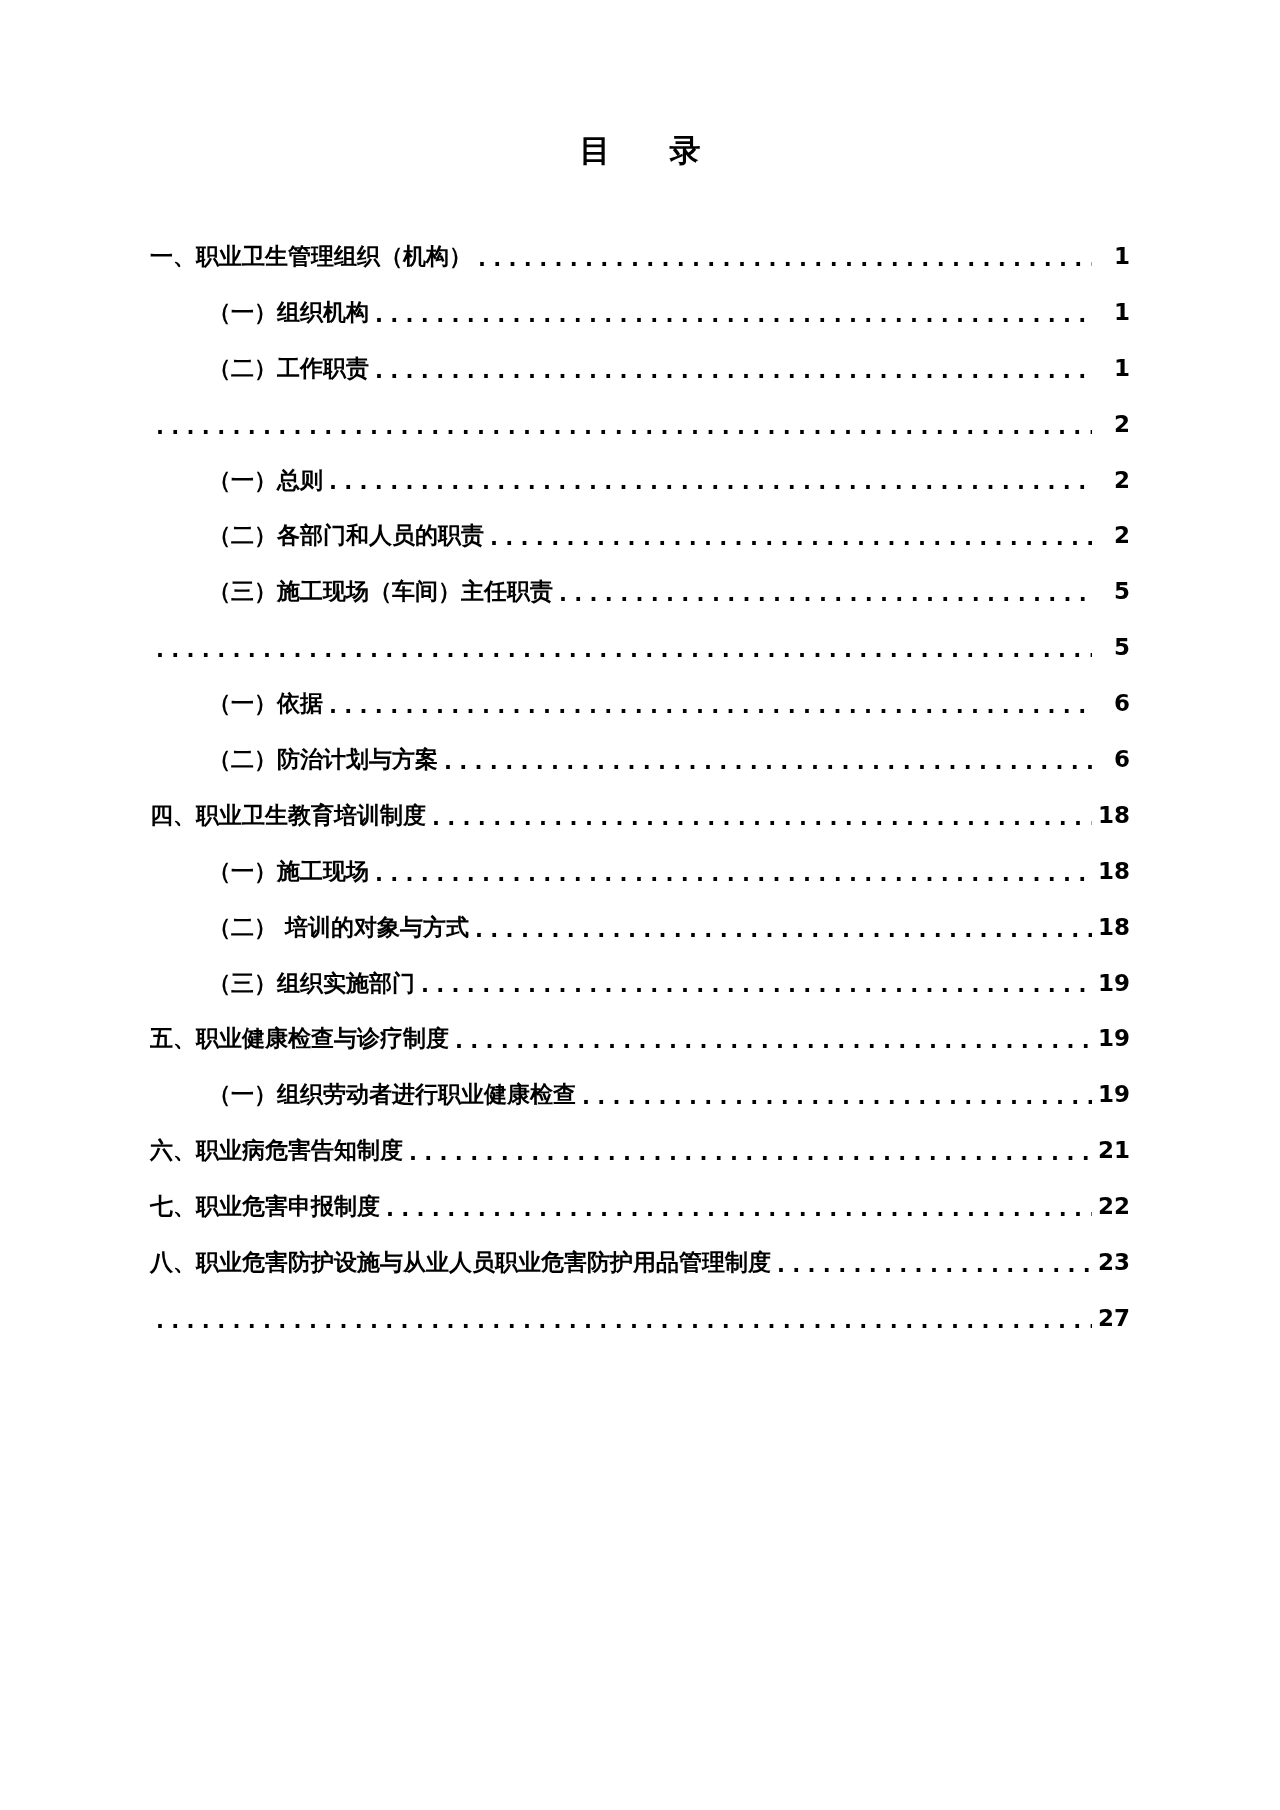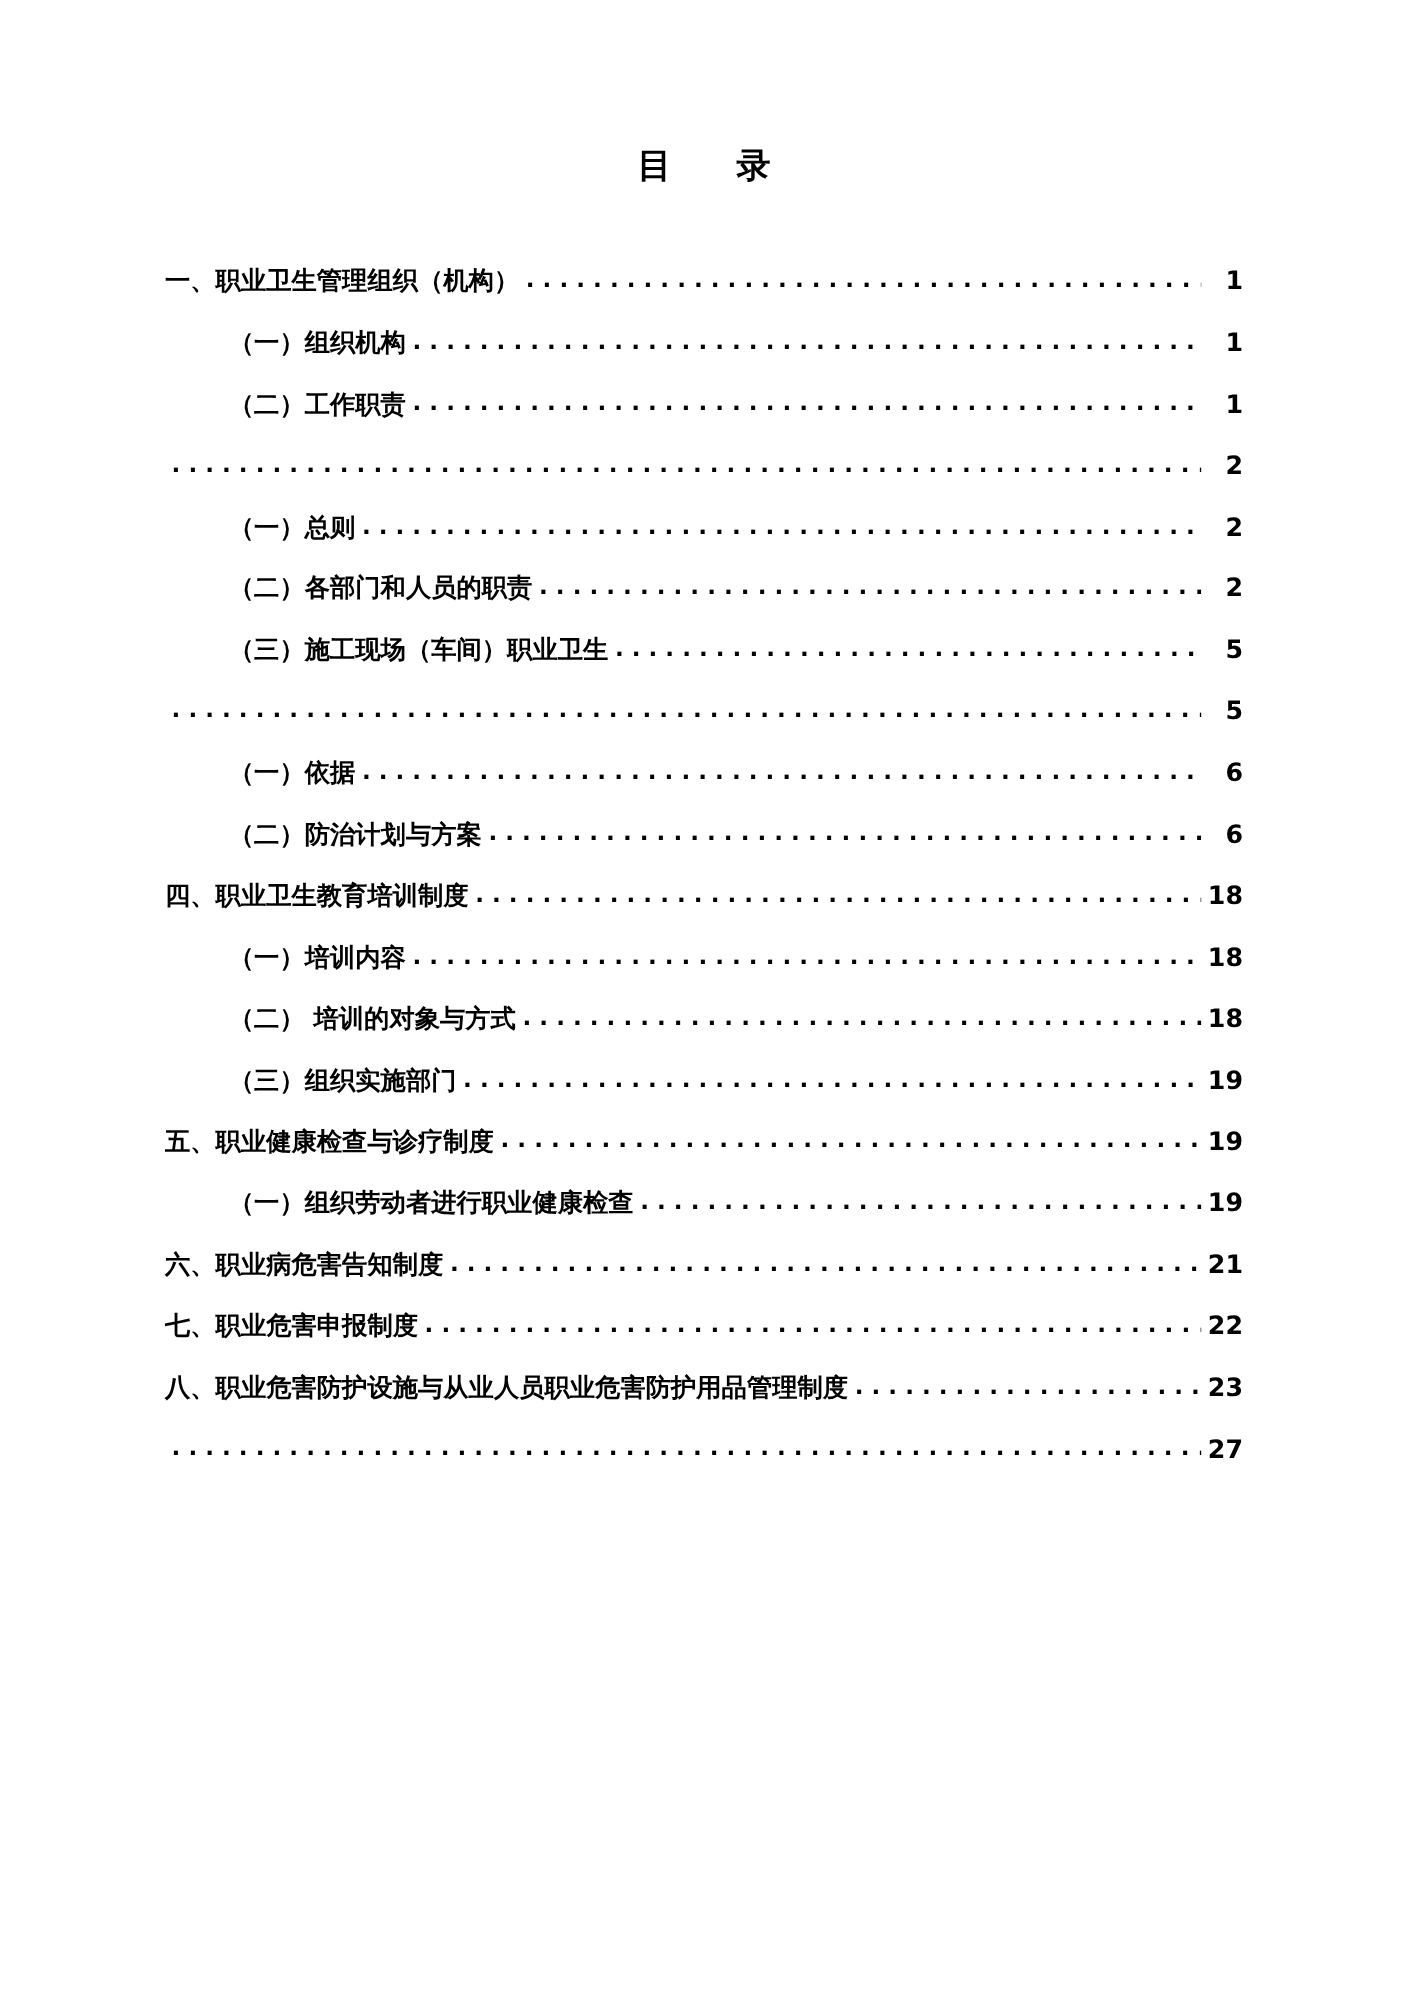--- a/index.html
+++ b/index.html
@@ -38,7 +38,7 @@
   }
   .toc-entry {
     display: flex;
-    align-items: flex-start;
+    align-items: flex-end;
     font-size: 23px;
     font-weight: bold;
     line-height: 1.3;

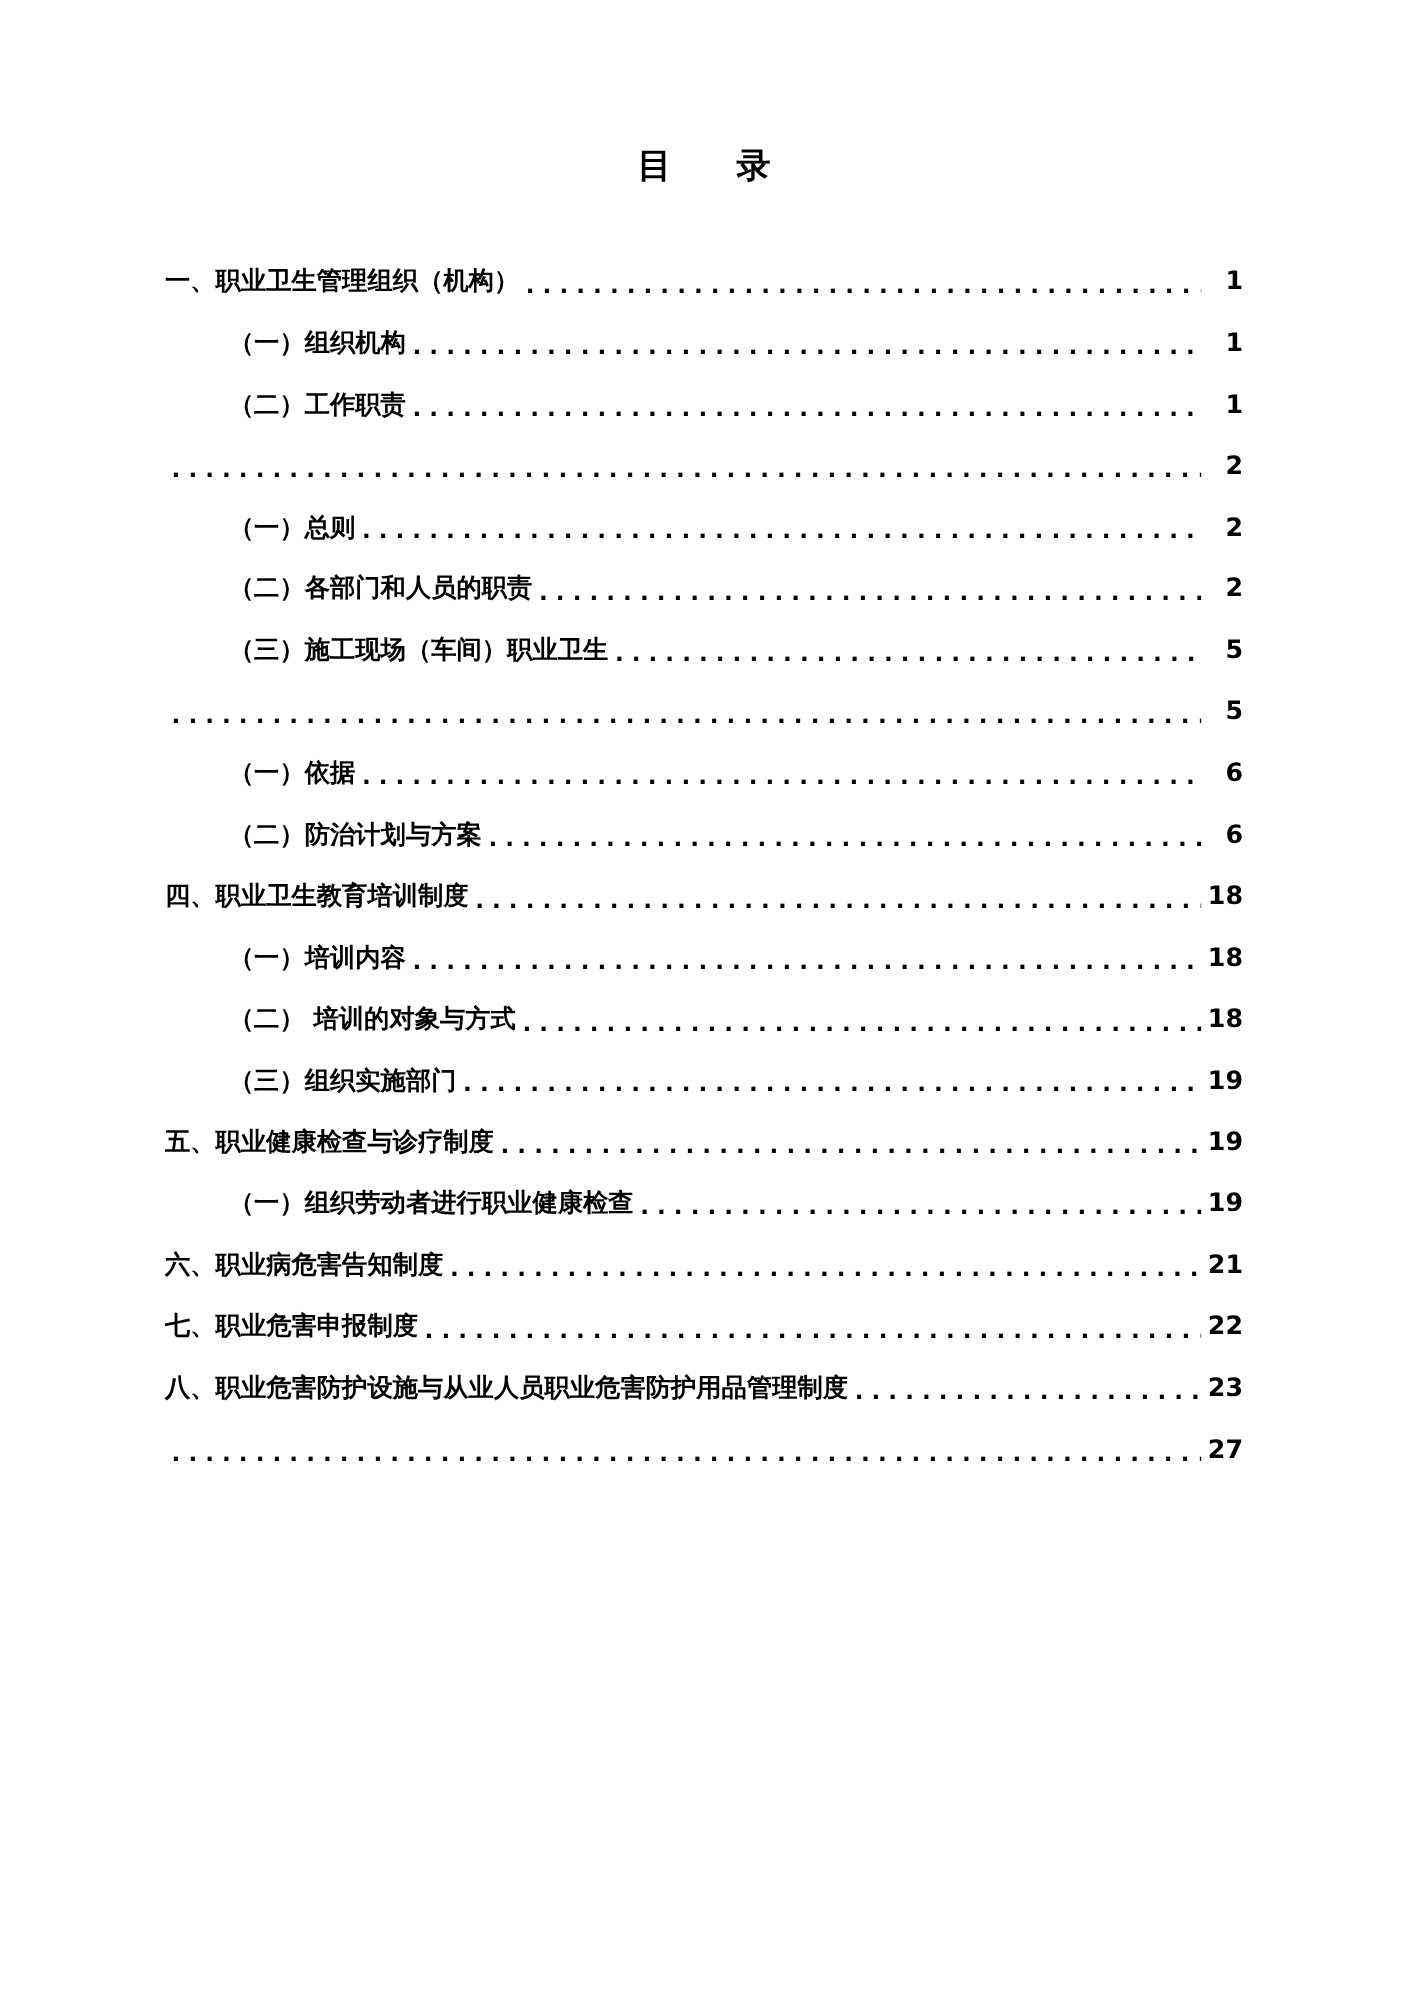--- a/index.html
+++ b/index.html
@@ -115,7 +115,7 @@
         <span class="toc-page">2</span>
       </li>
       <li class="toc-entry level-2">
-        <span class="toc-label">（三）施工现场（车间）职业卫生</span>
+        <span class="toc-label">（三）施工现场（车间）主任职责</span>
         <span class="toc-dots"></span>
         <span class="toc-page">5</span>
       </li>

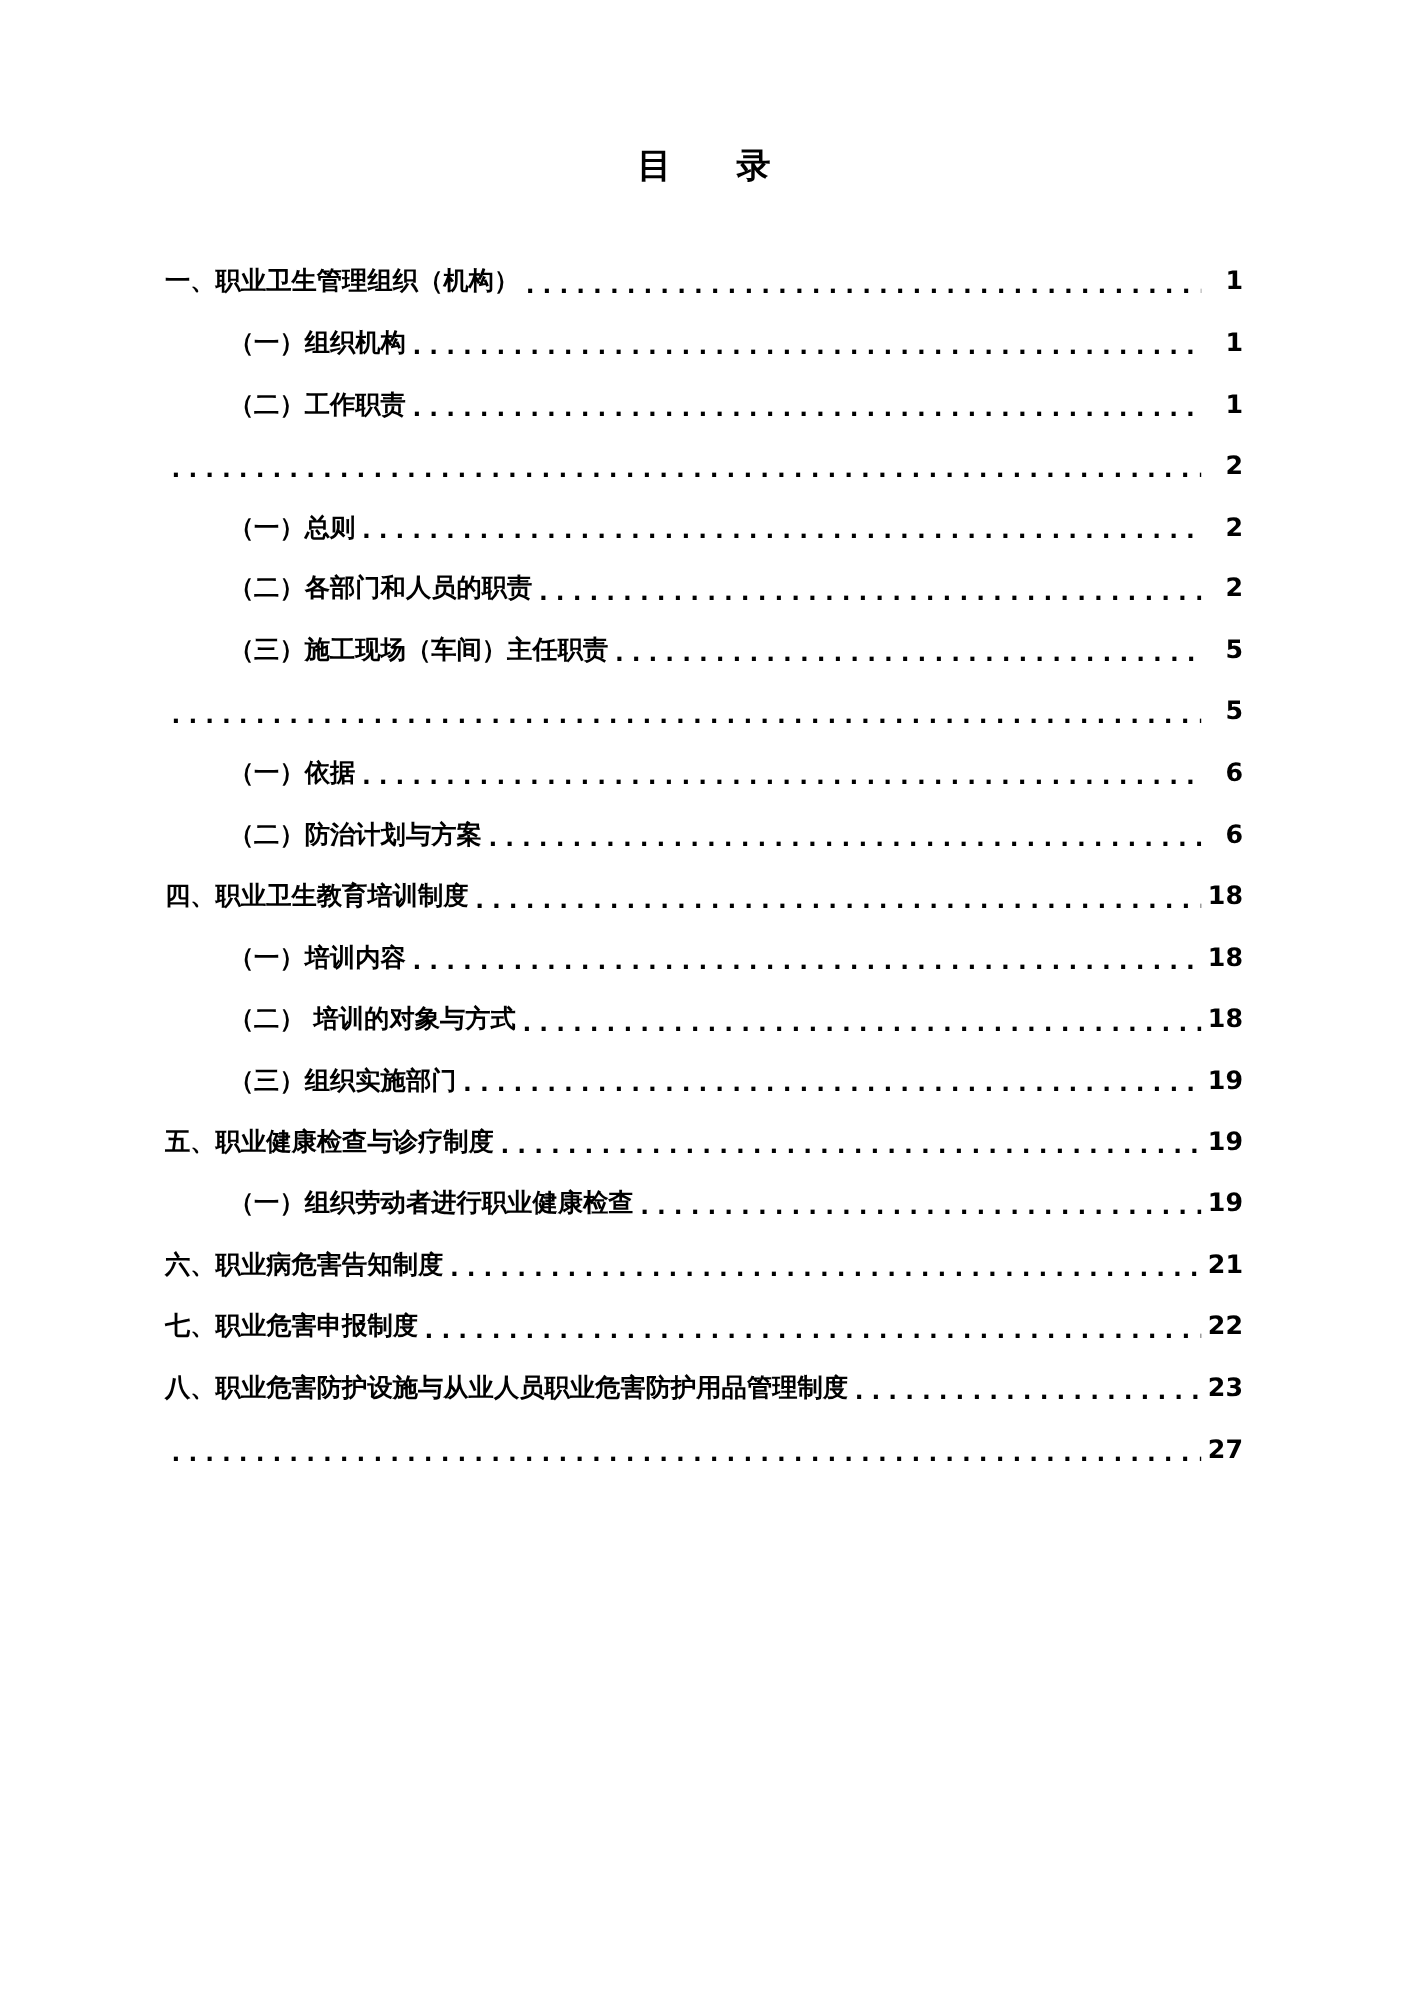--- a/index.html
+++ b/index.html
@@ -139,7 +139,7 @@
         <span class="toc-page">18</span>
       </li>
       <li class="toc-entry level-2">
-        <span class="toc-label">（一）培训内容</span>
+        <span class="toc-label">（一）施工现场</span>
         <span class="toc-dots"></span>
         <span class="toc-page">18</span>
       </li>

